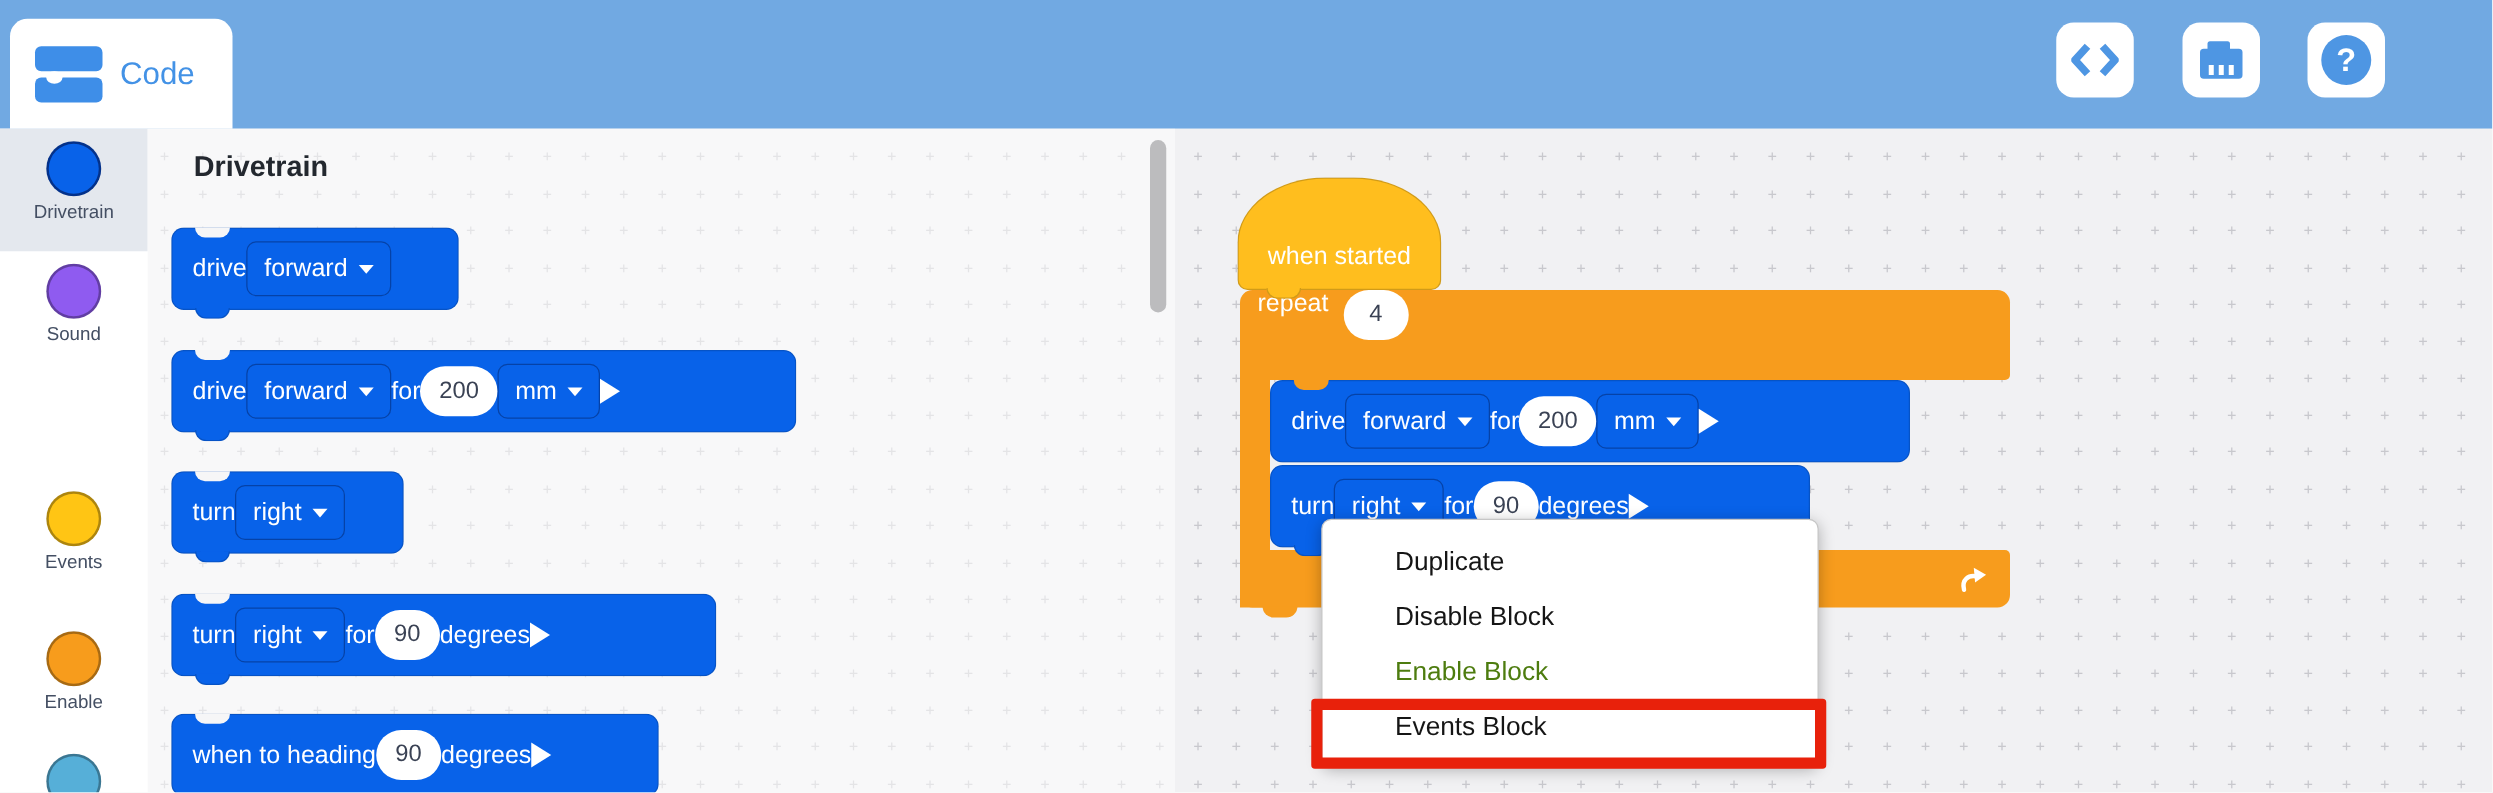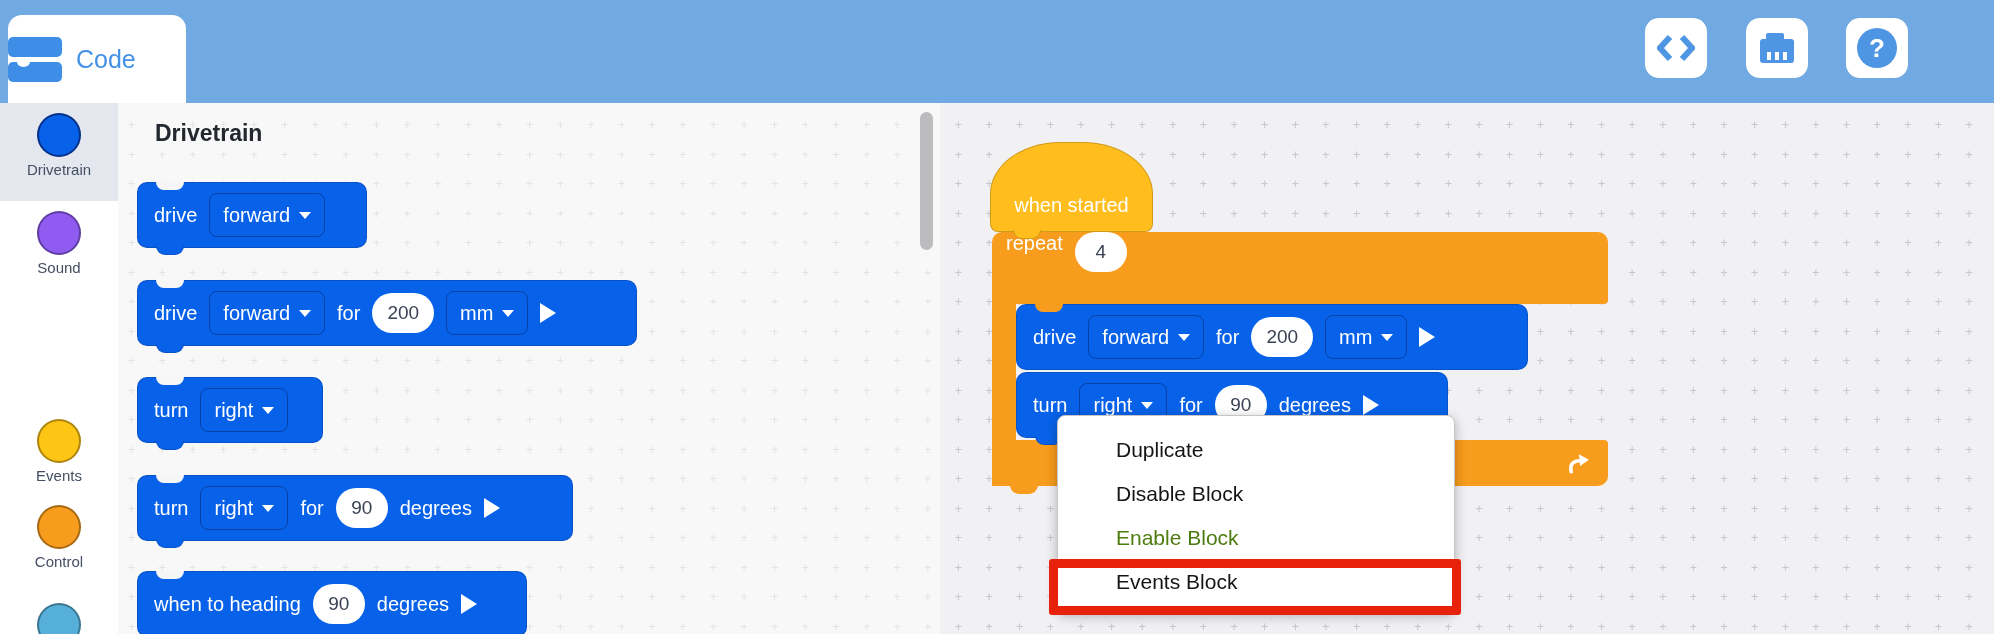--- a/index.html
+++ b/index.html
@@ -10,7 +10,7 @@
   
   #header { position:absolute; left:0; top:0; width:1994px; height:103px; background:#71a9e2; }
   #code-tab { position:absolute; left:8px; top:15px; width:178px; height:88px; background:#ffffff;
-              border-radius:14px 14px 0 0; display:flex; align-items:center; gap:14px; }
+              border-radius:14px 14px 0 0; display:flex; align-items:center; padding-left:20px; gap:14px; }
   #tab-icon { position:relative; width:54px; height:46px; }
   #tab-icon .bar { position:absolute; left:0; width:54px; height:20px; background:#3e8ee8; border-radius:5px; }
   #tab-icon .bar.b1 { top:1px; } #tab-icon .bar.b2 { top:26px; }

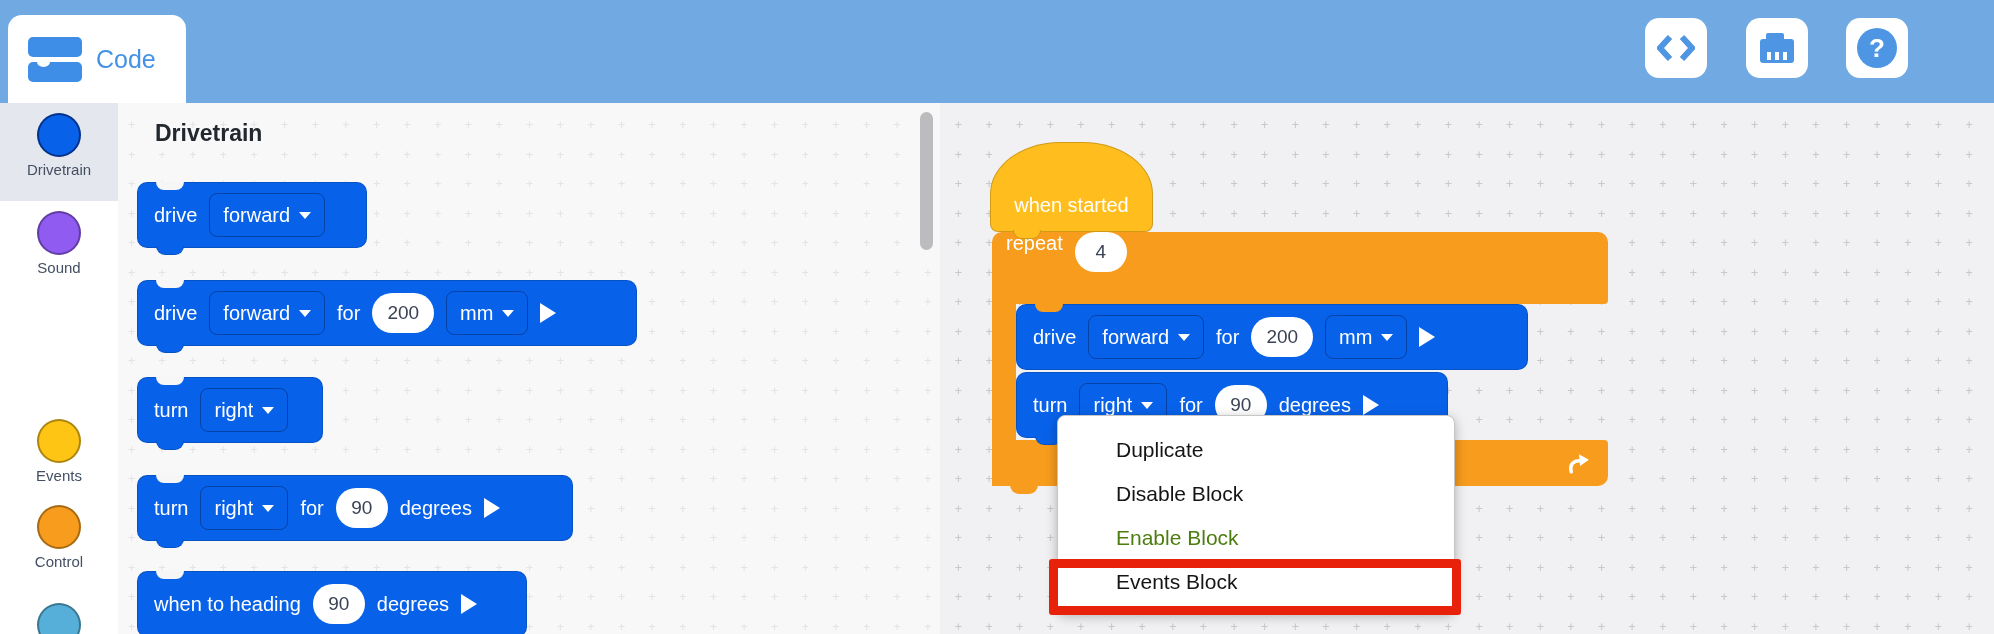--- a/index.html
+++ b/index.html
@@ -46,7 +46,7 @@
   #palette-title { position:absolute; left:155px; top:120px; font-size:23px; font-weight:bold; color:#23282f; }
 
   
-  .block { position:absolute; height:66px; display:flex; align-items:center; gap:12px; padding:0 16px;
+  .block { position:absolute; height:66px; display:flex; align-items:center; padding:0 16px;
            border-radius:10px; background:#0862e9; border:1px solid rgba(0,0,0,0.15); color:#ffffff; font-size:20px; cursor:pointer; }
   .block .lbl { white-space:nowrap; }
   .dd { display:flex; align-items:center; gap:9px; height:44px; padding:0 13px; border:1.5px solid rgba(0,0,30,0.32);

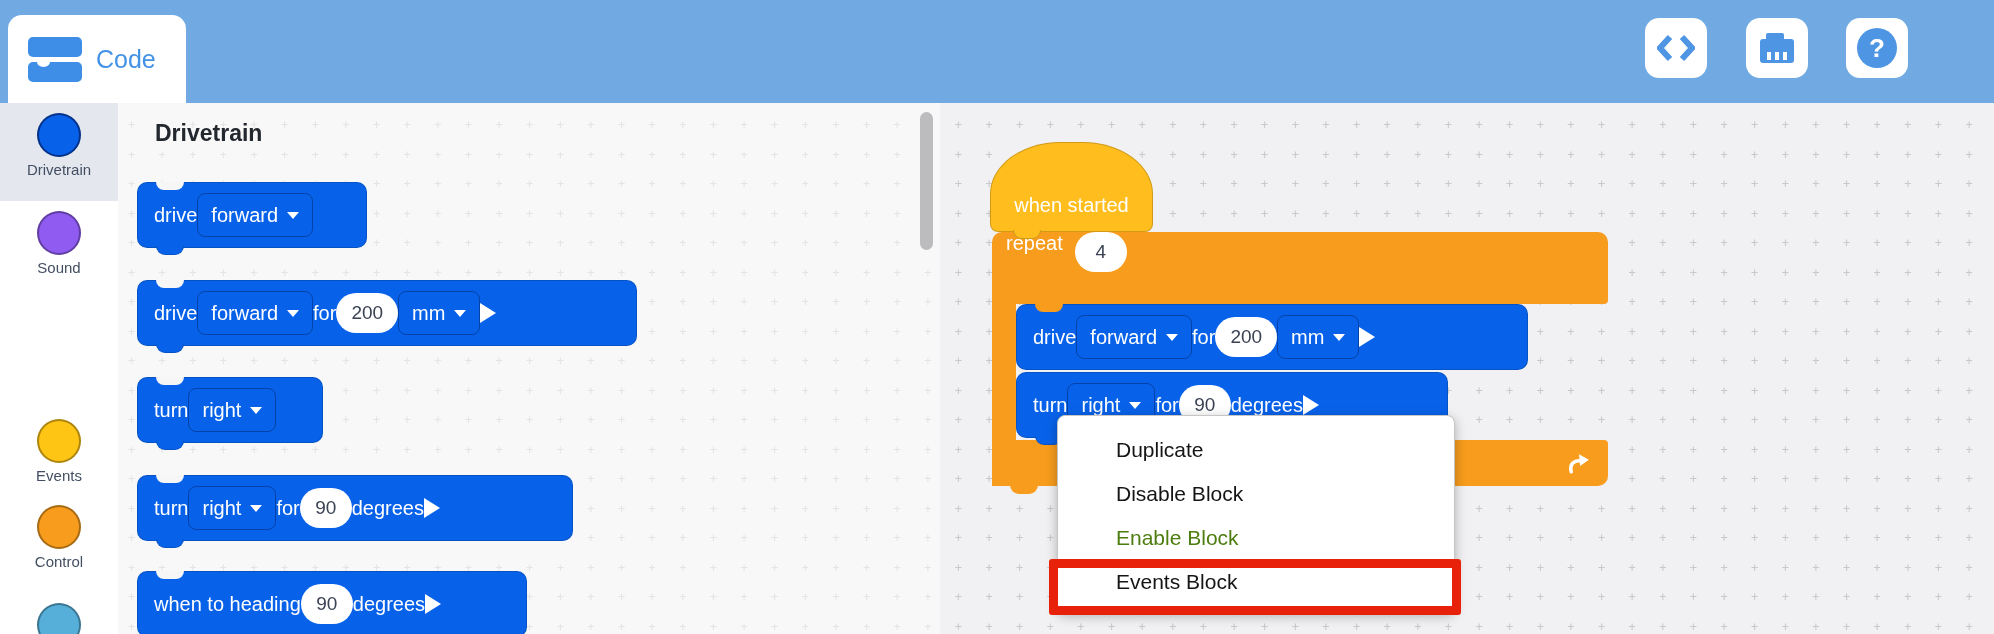--- a/index.html
+++ b/index.html
@@ -154,7 +154,7 @@
       <span class="circle circ-looks"></span>
       <span class="cat-label">Sound</span>
     </div>
-    <div class="cat" style="top:306px">
+    <div class="cat" style="top:280px">
       <span class="circle circ-events"></span>
       <span class="cat-label">Events</span>
     </div>

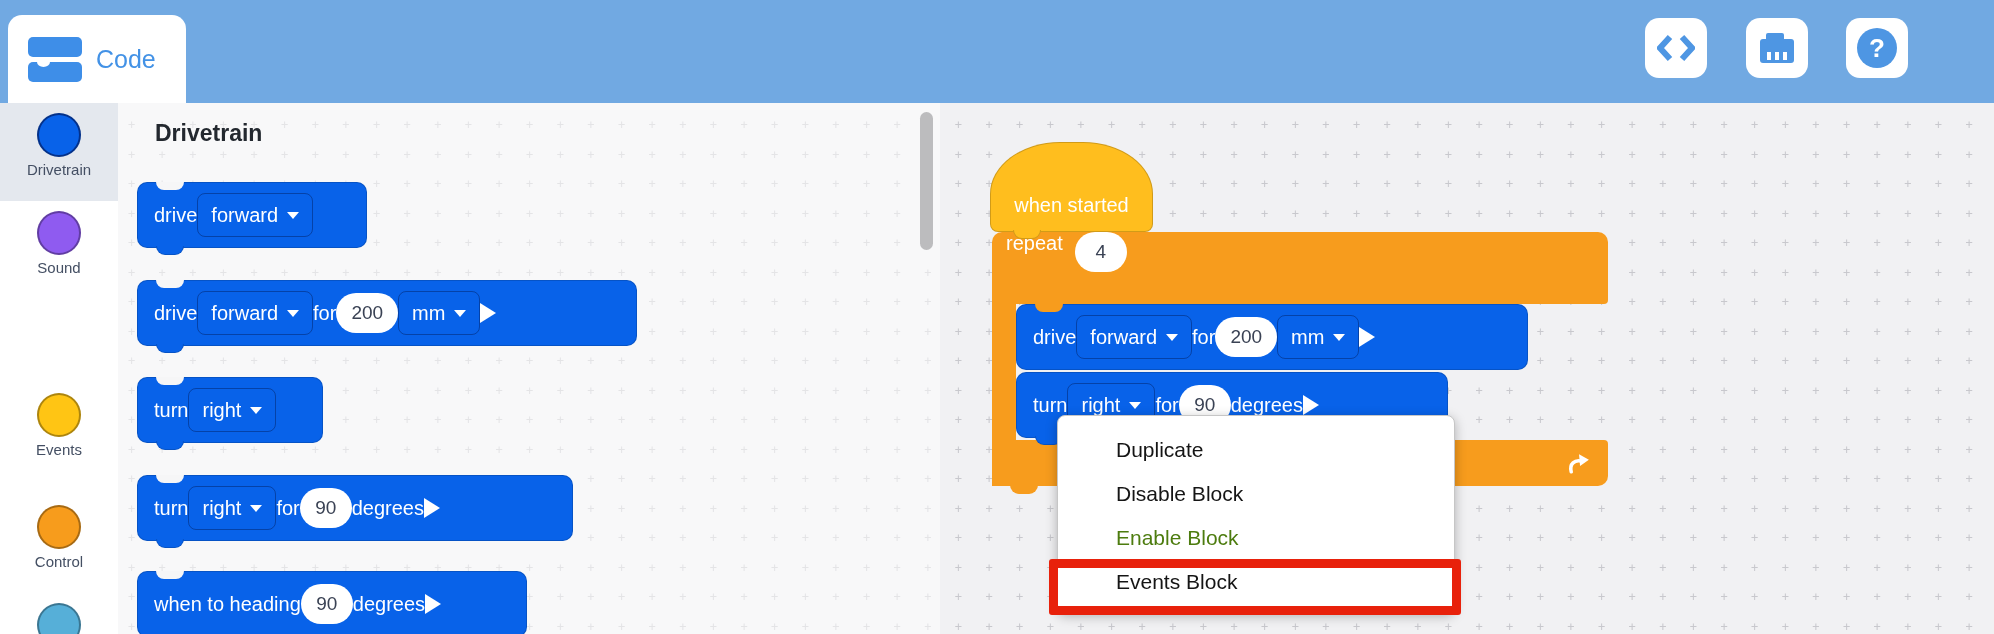--- a/index.html
+++ b/index.html
@@ -160,7 +160,7 @@
     </div>
     <div class="cat" style="top:392px">
       <span class="circle circ-control"></span>
-      <span class="cat-label">Control</span>
+      <span class="cat-label">Enable</span>
     </div>
     <div class="cat" style="top:490px">
       <span class="circle circ-sensing"></span>

